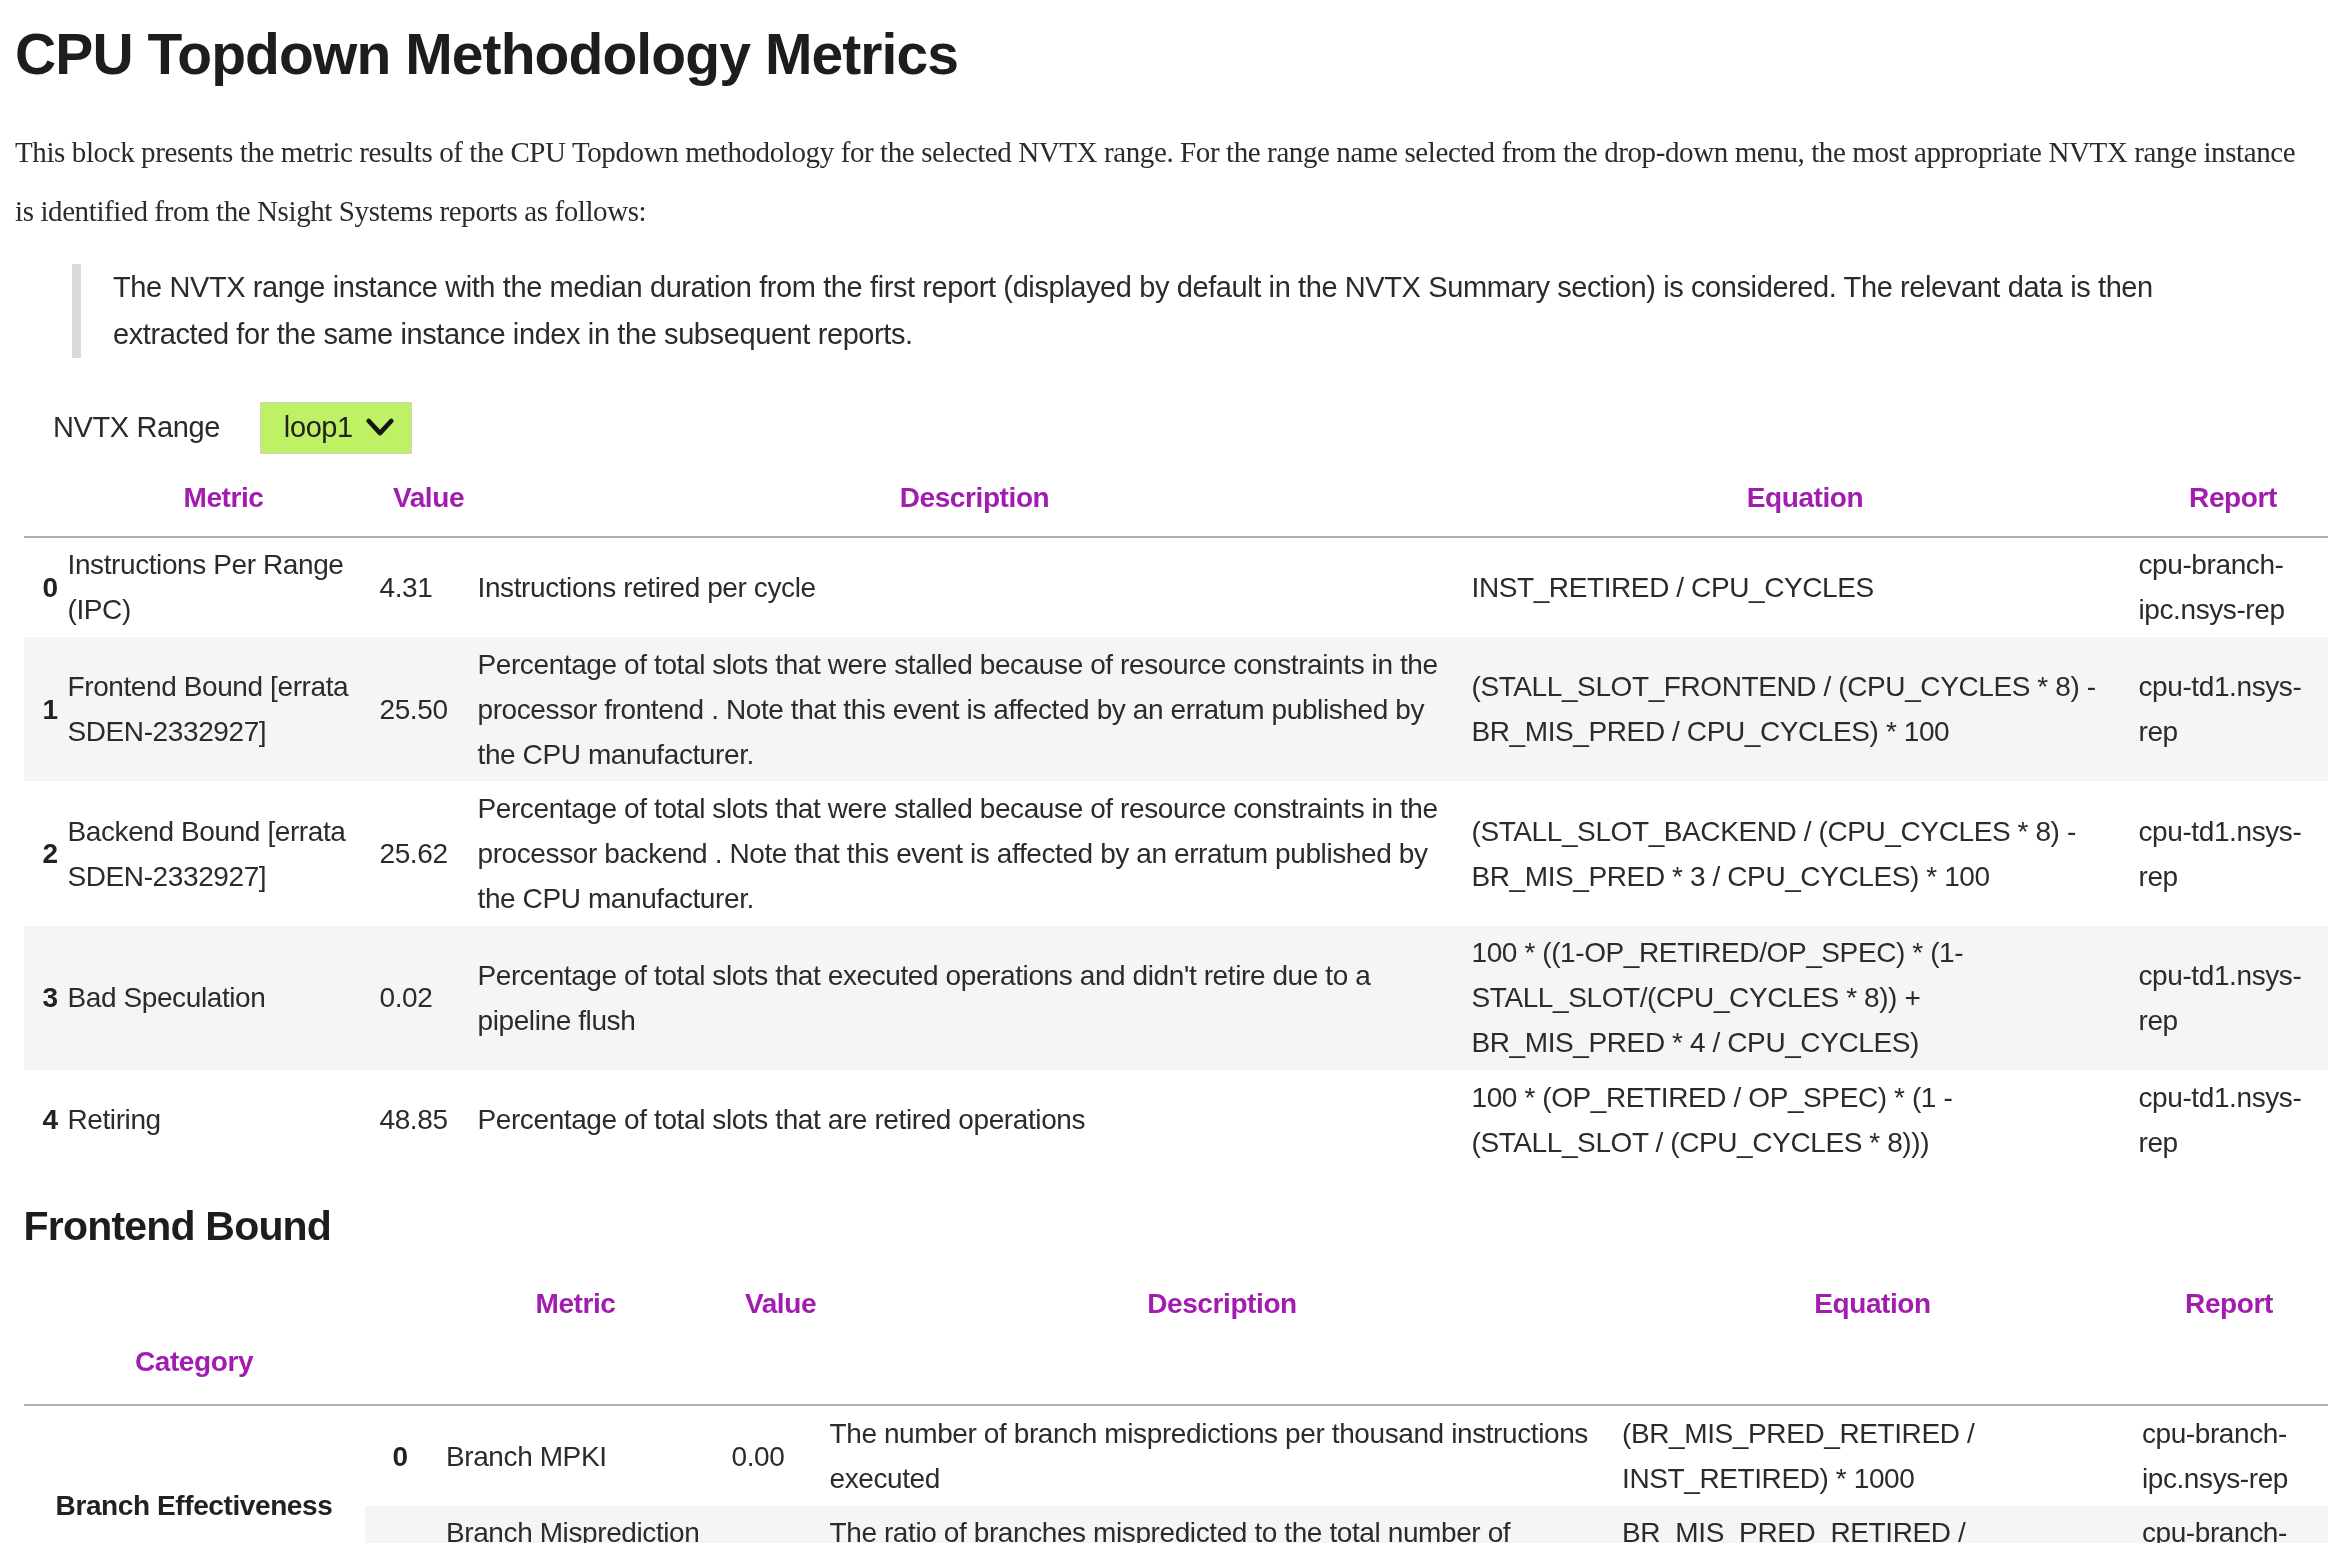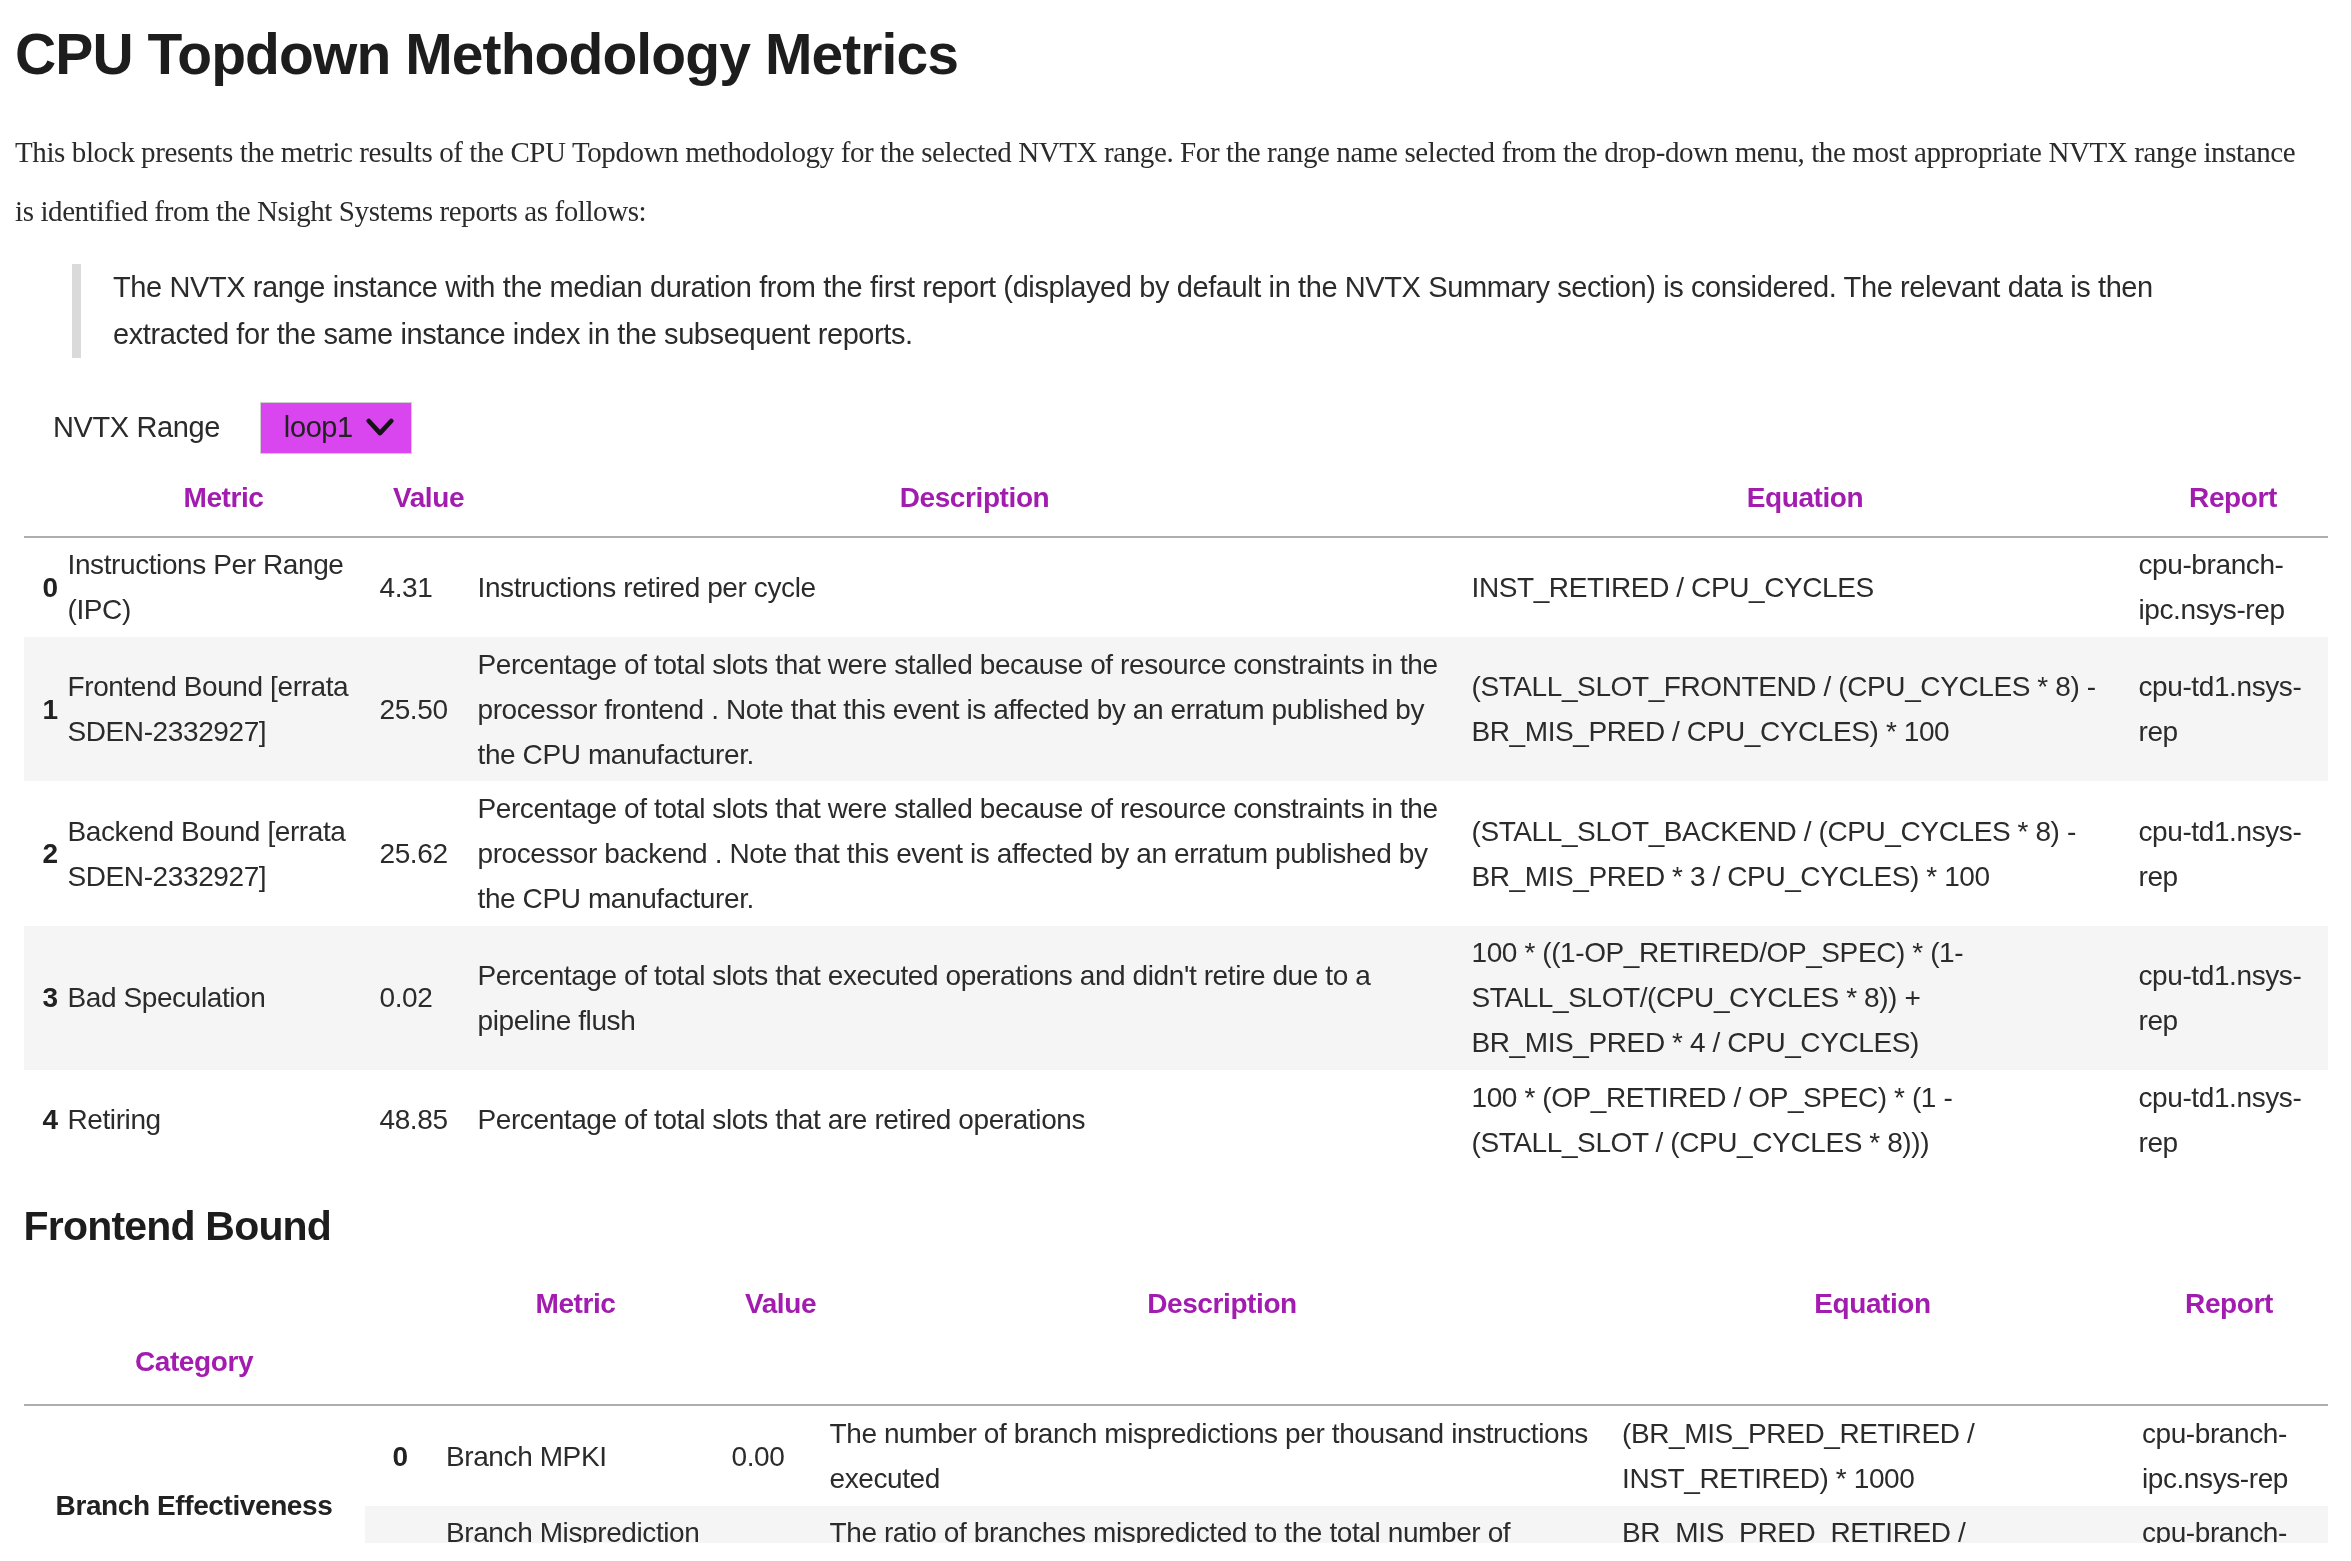--- a/index.html
+++ b/index.html
@@ -23,7 +23,7 @@
   .nvtx-label { font-size: 29px; text-align: center; }
   .select-box {
     margin-left: 40px; display: inline-flex; align-items: center;
-    border: 1.9px solid #cfcfcf; background: #d946ef;
+    border: 1.9px solid #cfcfcf; background: #bef264;
     padding: 8.5px 17px 8.5px 23px; gap: 13.2px; cursor: default;
   }
   .select-text { font-size: 29px; color: #222; }

